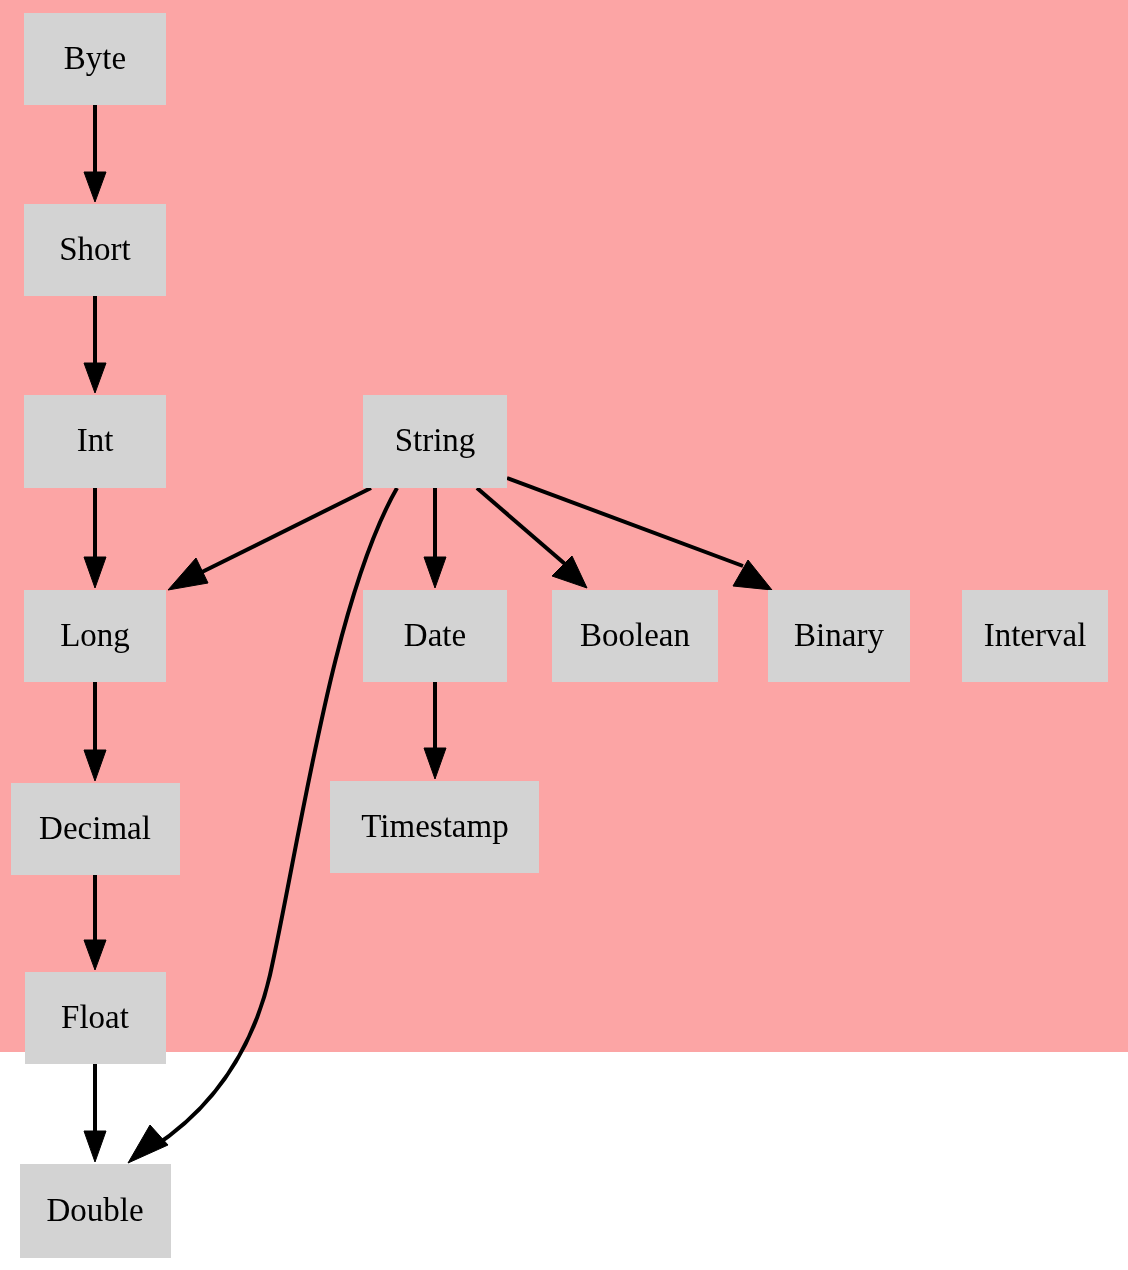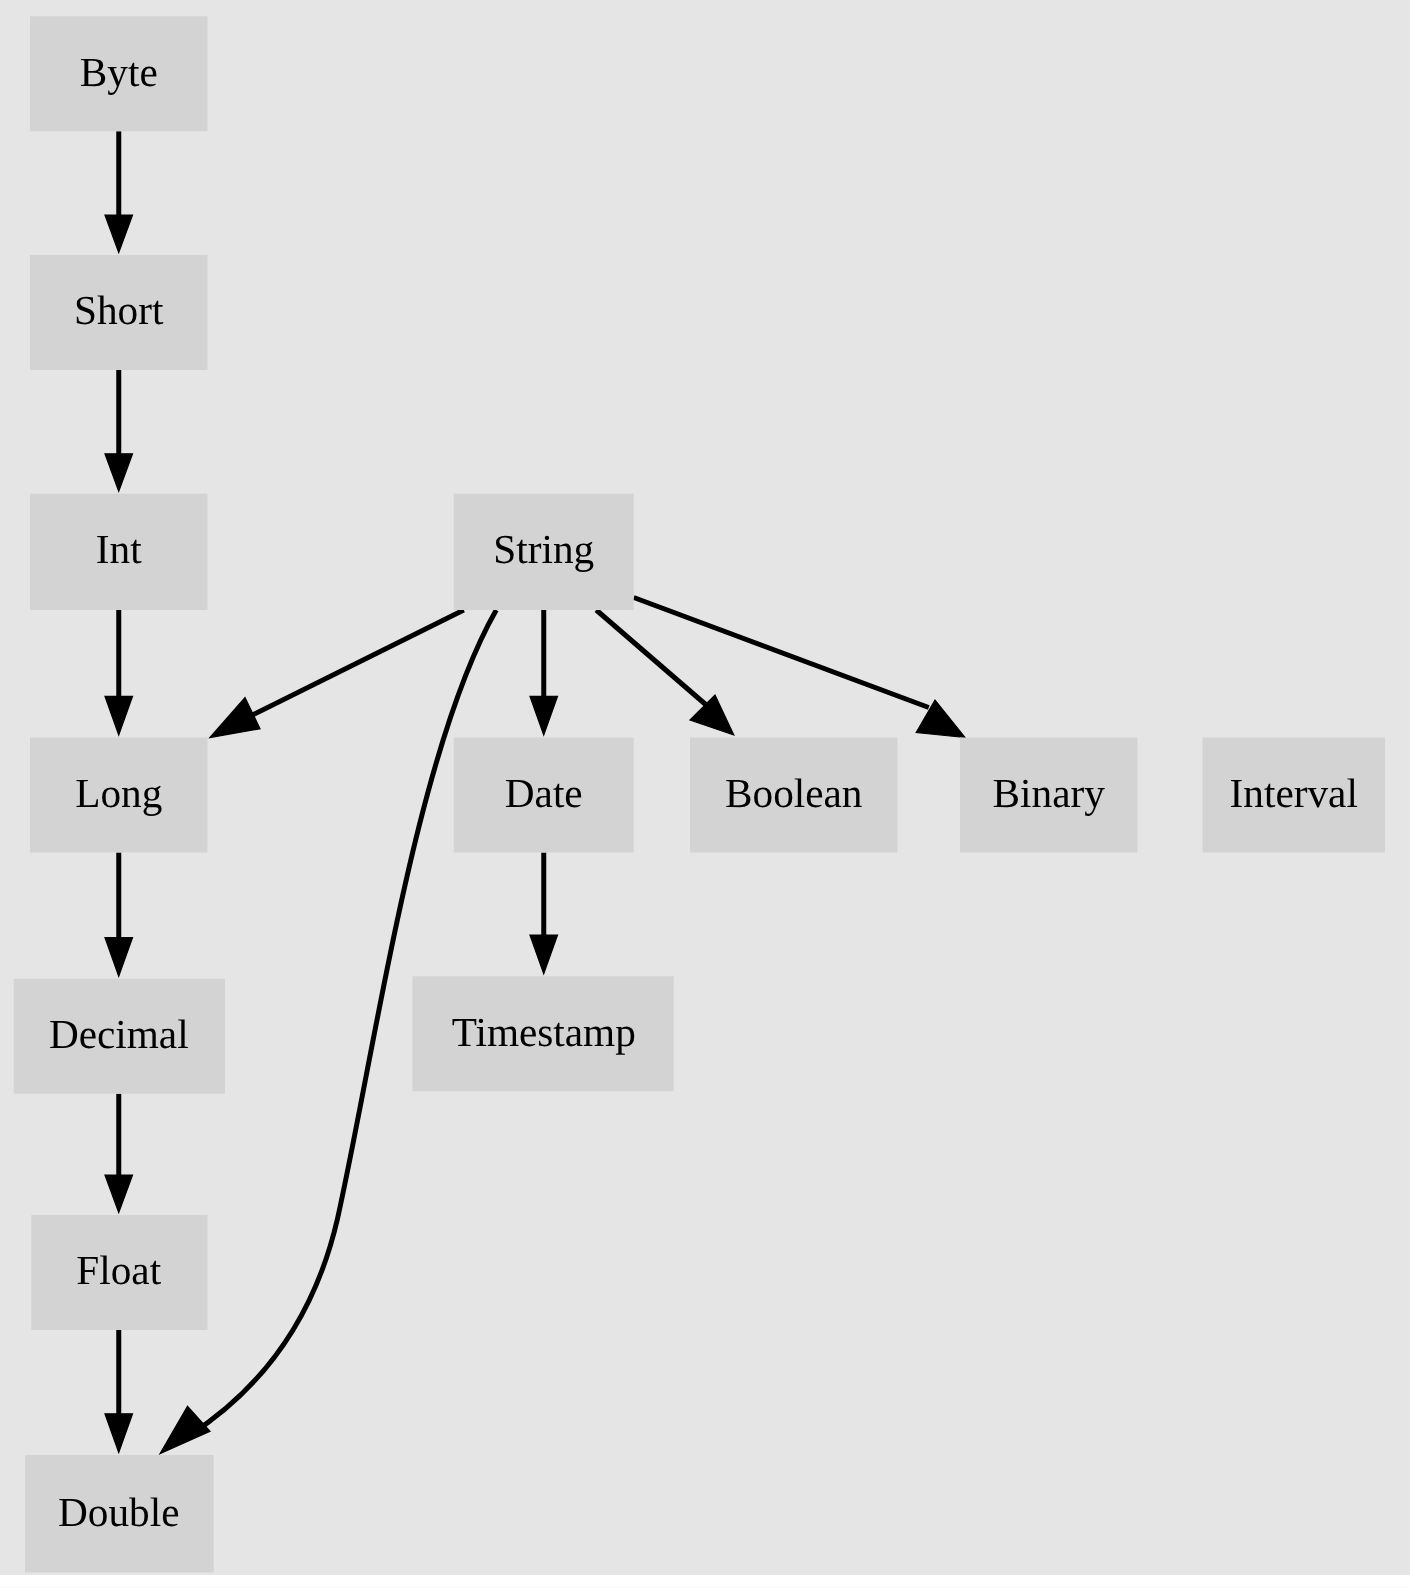--- a/index.html
+++ b/index.html
@@ -16,8 +16,8 @@
   #graph-root {
     position: relative;
     width: 1128px;
-    height: 1260px;
-    background: #e5e5e5;
+    height: 1052px;
+    background: #fca5a5;
     text-align: center;
   }
   svg.graph-canvas {

